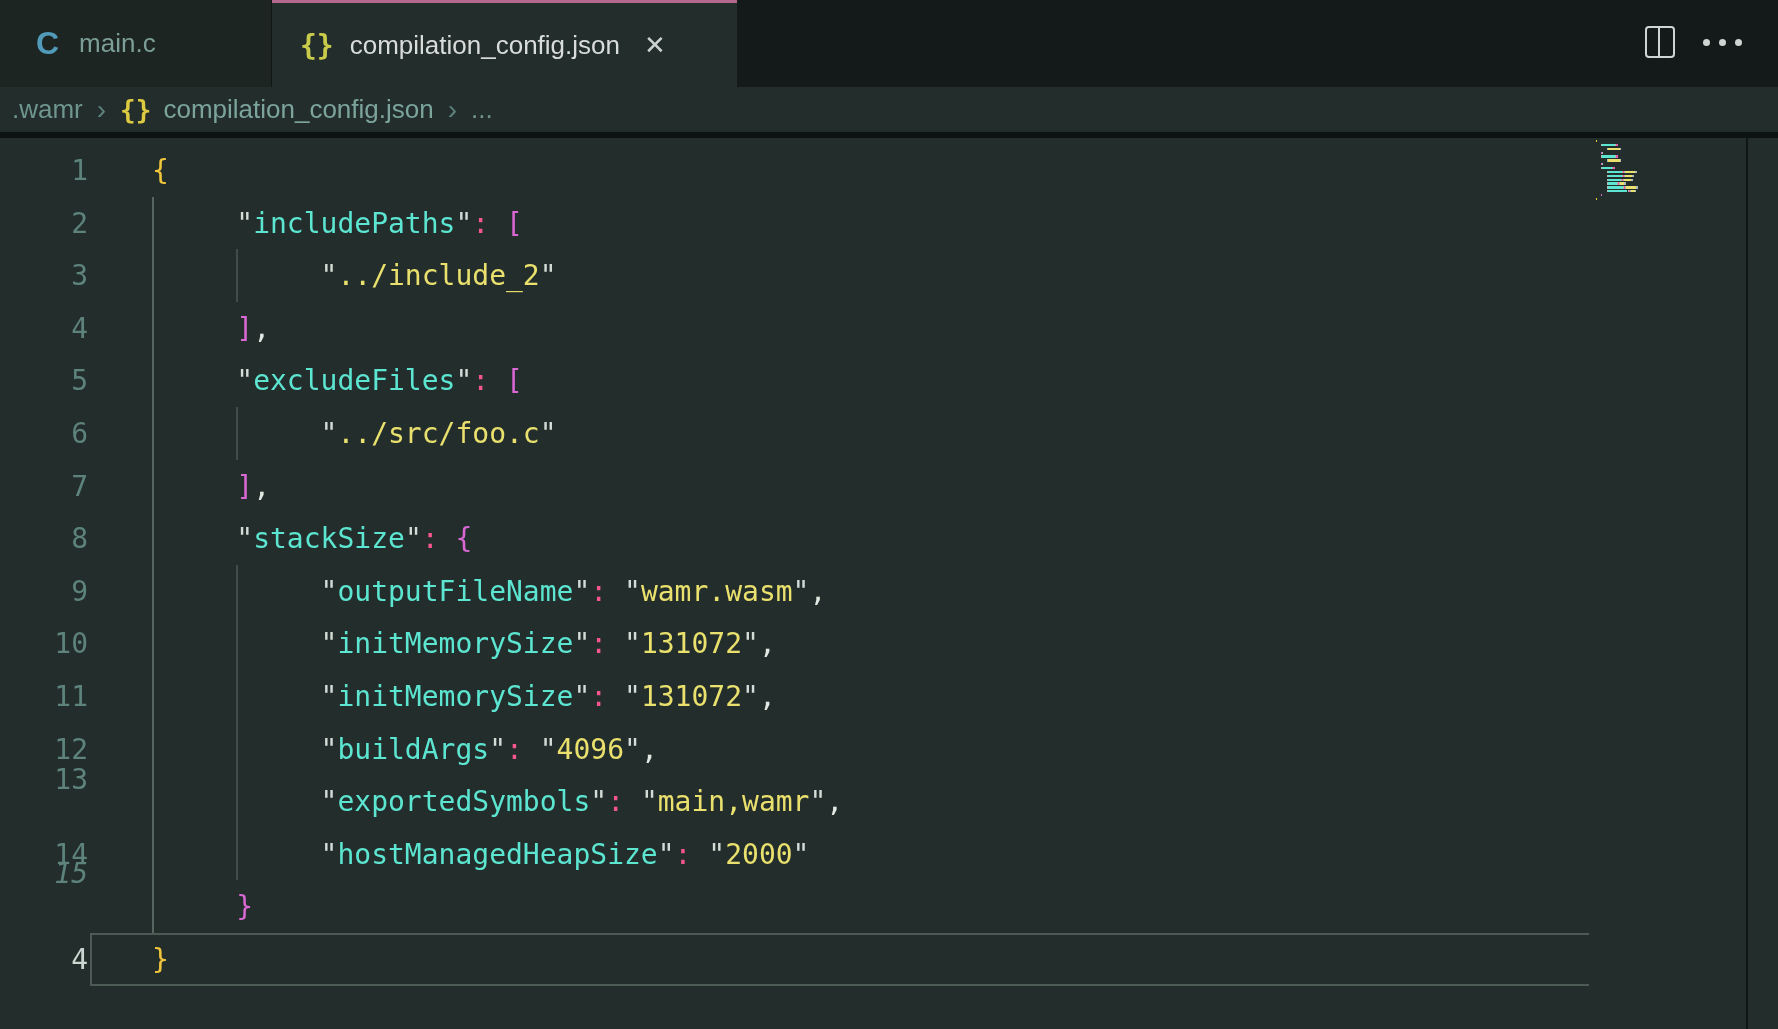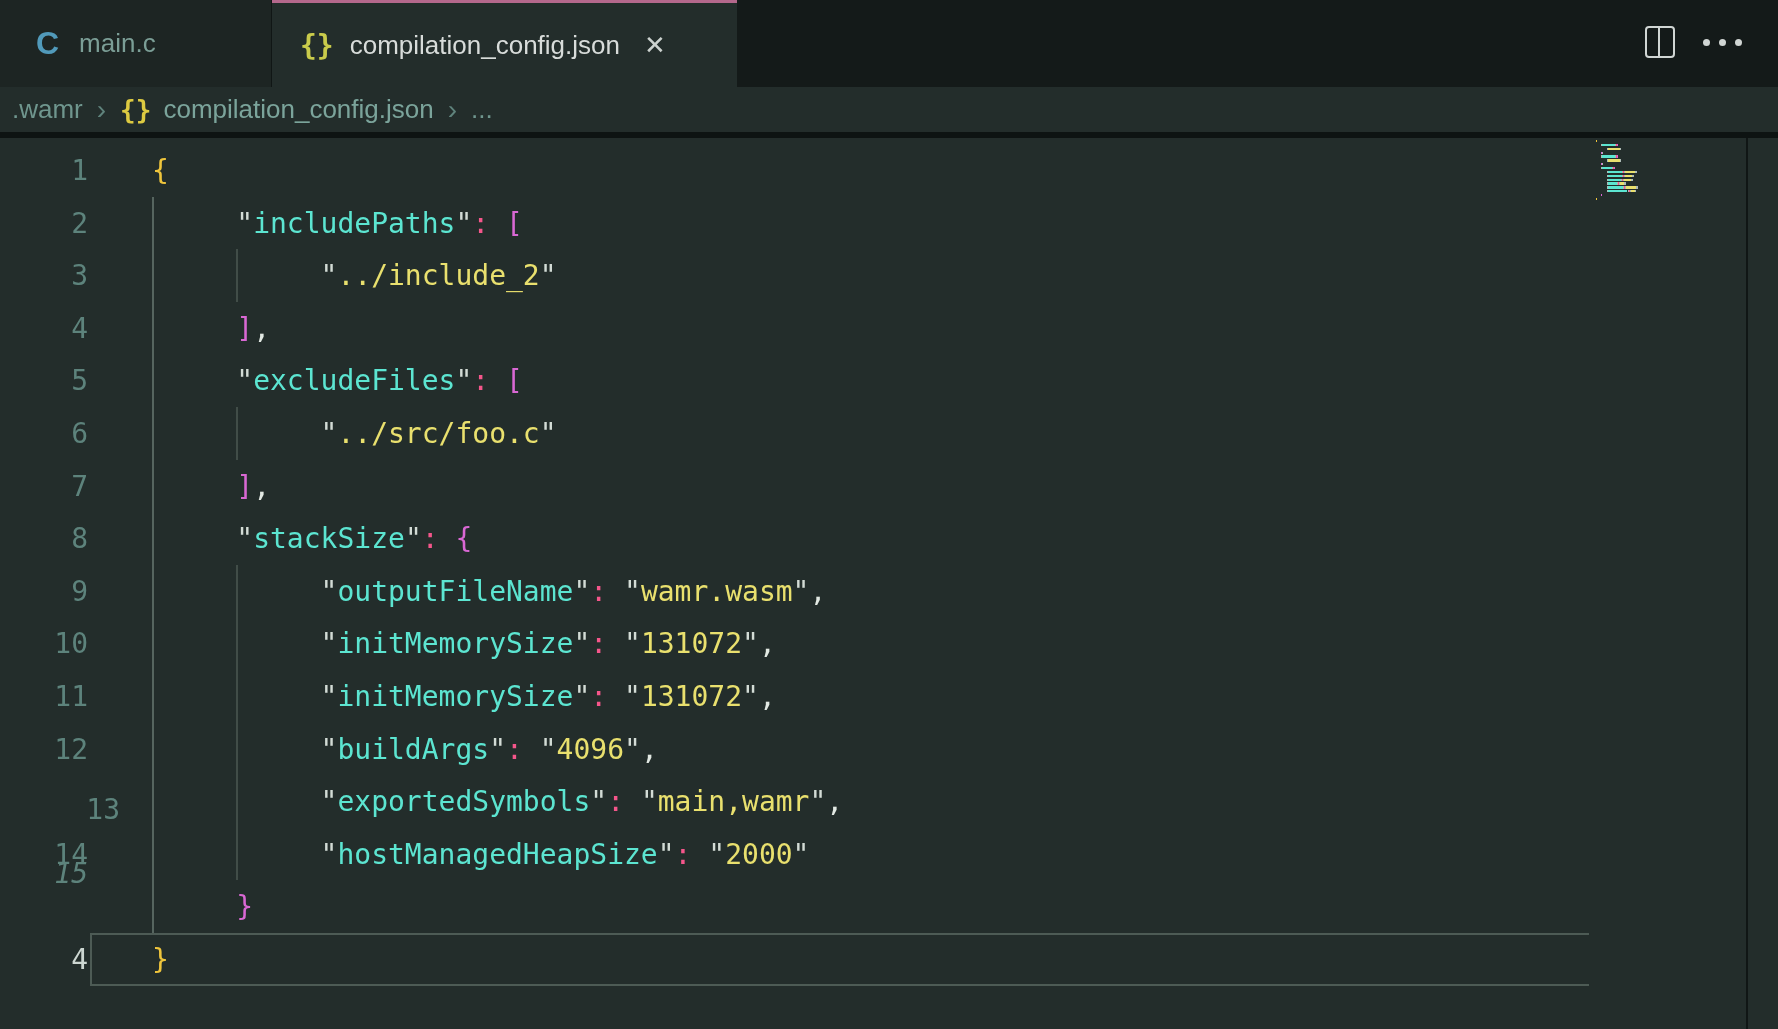--- a/index.html
+++ b/index.html
@@ -114,7 +114,7 @@
     <div class="line-number" style="top: 584.6px;">12</div>
     <div class="code-line" style="top: 584.6px;"><span class="tk-ws">          </span><span class="tk-q">"</span><span class="tk-key">buildArgs</span><span class="tk-q">"</span><span class="tk-colon">:</span><span class="tk-ws"> </span><span class="tk-q">"</span><span class="tk-str">4096</span><span class="tk-q">"</span><span class="tk-punc">,</span></div>
     <div class="guide" style="left: 236.3px; top: 584.6px; height: 52.6px;"></div>
-    <div class="line-number" style="top: 645px; padding-left: 32px;">13</div>
+    <div class="line-number" style="top: 615px;">13</div>
     <div class="code-line" style="top: 637.2px;"><span class="tk-ws">          </span><span class="tk-q">"</span><span class="tk-key">exportedSymbols</span><span class="tk-q">"</span><span class="tk-colon">:</span><span class="tk-ws"> </span><span class="tk-q">"</span><span class="tk-str">main,wamr</span><span class="tk-q">"</span><span class="tk-punc">,</span></div>
     <div class="guide" style="left: 236.3px; top: 637.2px; height: 52.6px;"></div>
     <div class="line-number" style="top: 689.8px;">14</div>

